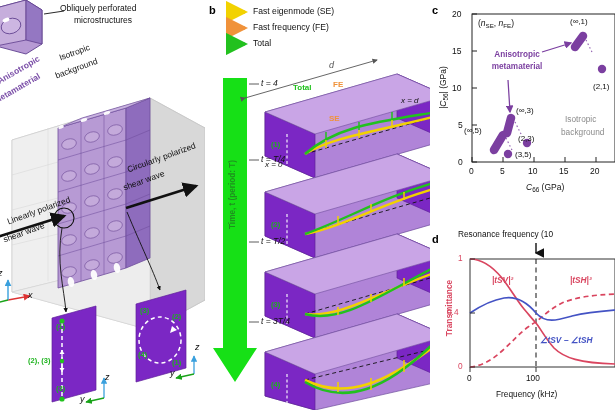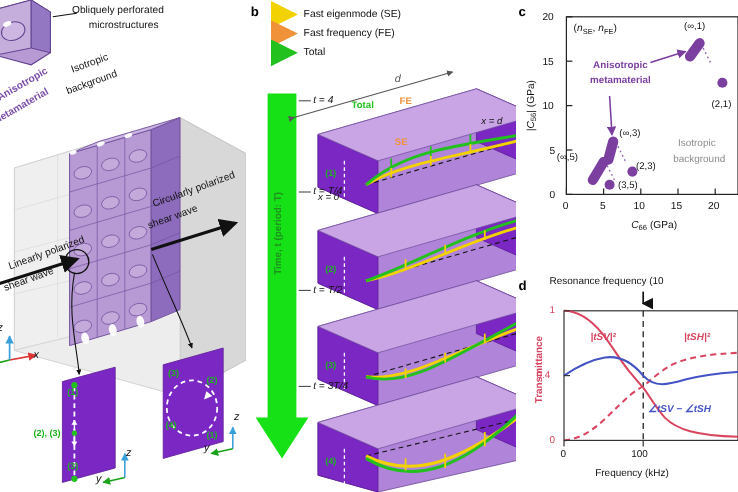--- a/index.html
+++ b/index.html
@@ -431,7 +431,7 @@
     <div class="c-pt-lbl" style="left:163px;top:43px;margin-top:39px;">(2,1)</div>
     <div class="c-pt-lbl" style="left:86px;top:106px;">(∞,3)</div>
     <div class="c-pt-lbl" style="left:34px;top:126px;">(∞,5)</div>
-    <div class="c-pt-lbl" style="left:100px;top:134px;">(2,3)</div>
+    <div class="c-pt-lbl" style="left:88px;top:134px;">(2,3)</div>
     <div class="c-pt-lbl" style="left:85px;top:150px;">(3,5)</div>
 
     <div class="c-grey" style="left:135px;top:115px;">Isotropic</div>

